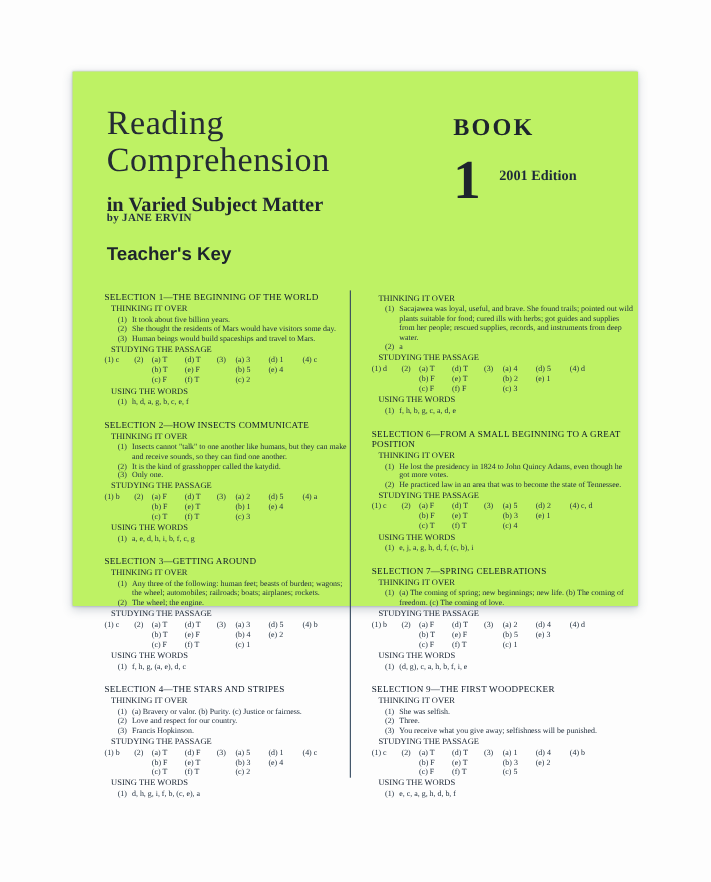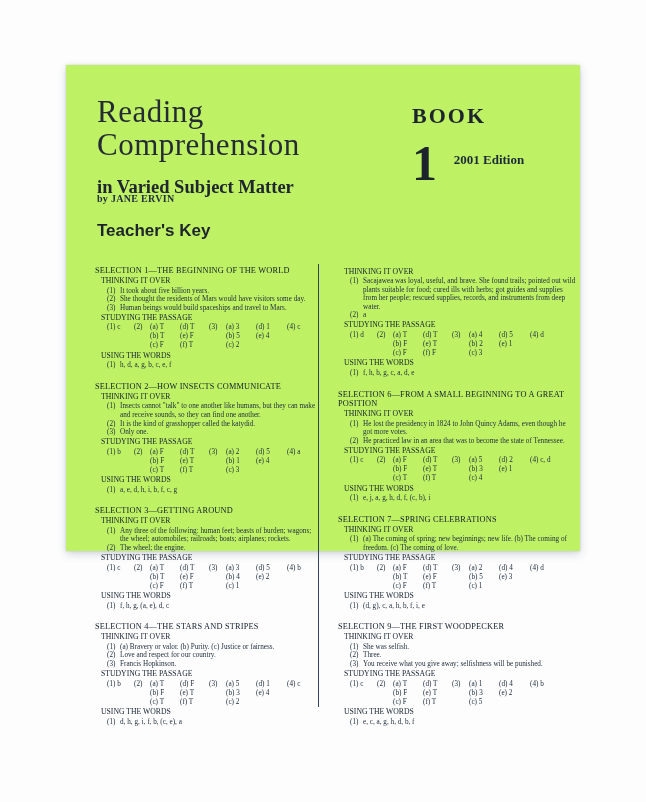--- a/index.html
+++ b/index.html
@@ -73,7 +73,7 @@
   .item .n { flex: none; width: 13px; }
   .item .t { flex: 1; }
   .stp-grid {
-    display: grid; margin-left: 12px;
+    display: grid; 
     grid-template-columns: 27px 16px 30px 29px 17px 30px 31px auto;
     font-size: 7.2px; line-height: 9px;
   }

